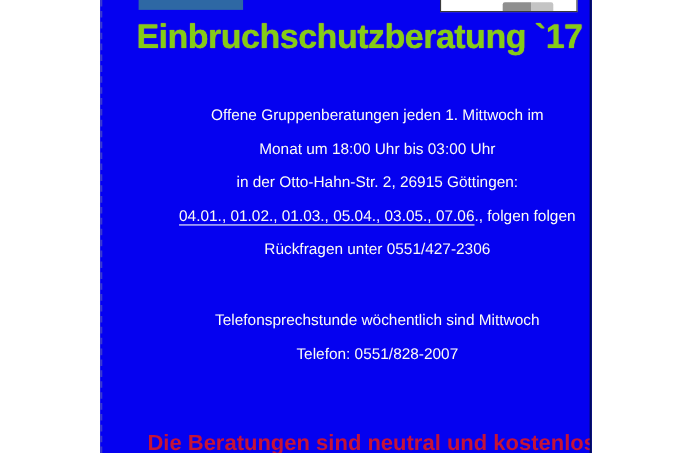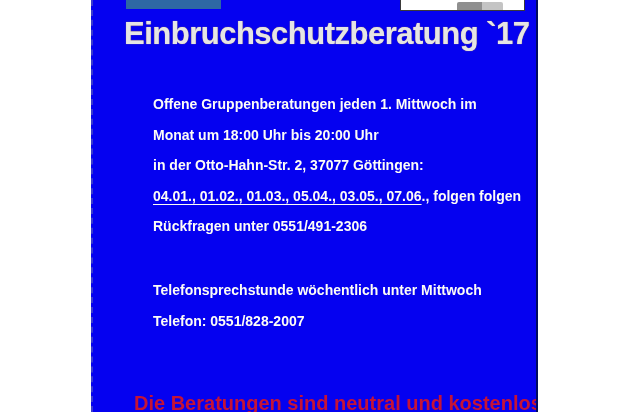--- a/index.html
+++ b/index.html
@@ -57,7 +57,7 @@
     font-size: 31px;
     font-weight: bold;
     letter-spacing: -0.5px;
-    color: #e5e5e5;
+    color: #84cc16;
     text-shadow: 0 0 1px #d8a93e;
     white-space: nowrap;
   }

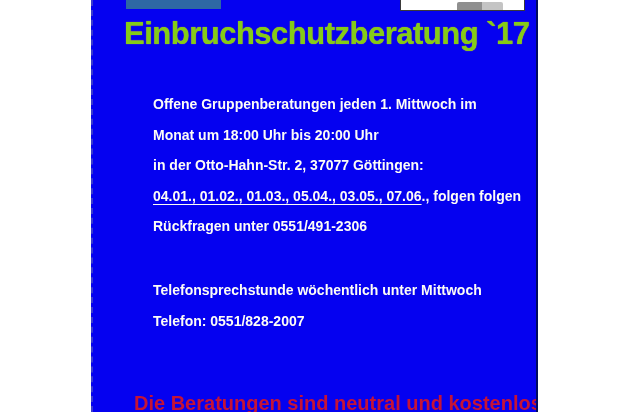--- a/index.html
+++ b/index.html
@@ -66,10 +66,11 @@
     left: 60px;
     width: 380px;
     font-size: 14px;
-    font-weight: bold;
+    font-weight: normal;
     color: #fdfdf6;
     line-height: 30.5px;
     white-space: nowrap;
+    text-align: center;
   }
   .block-1 { top: 89px; }
   .block-2 { top: 275px; }

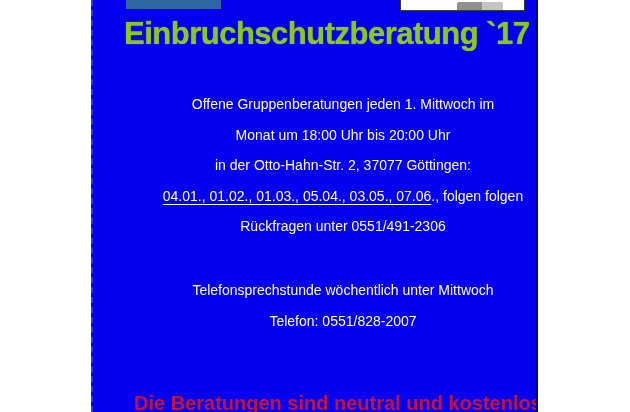--- a/index.html
+++ b/index.html
@@ -102,7 +102,7 @@
 
     <div class="body-block block-1">
       <div>Offene Gruppenberatungen jeden 1. Mittwoch im</div>
-      <div>Monat um 18:00 Uhr bis 20:00 Uhr</div>
+      <div>Monat um 18:00 Uhr bis 03:00 Uhr</div>
       <div>in der Otto-Hahn-Str. 2, 37077 Göttingen:</div>
       <div><span class="dates-underlined">04.01., 01.02., 01.03., 05.04., 03.05., 07.06</span><span>., folgen folgen</span></div>
       <div>Rückfragen unter 0551/491-2306</div>

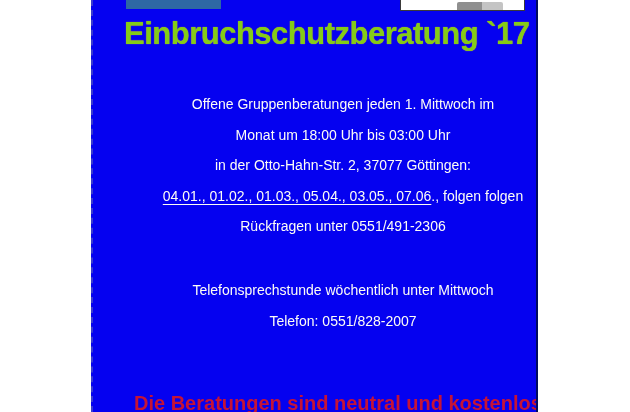--- a/index.html
+++ b/index.html
@@ -103,7 +103,7 @@
     <div class="body-block block-1">
       <div>Offene Gruppenberatungen jeden 1. Mittwoch im</div>
       <div>Monat um 18:00 Uhr bis 03:00 Uhr</div>
-      <div>in der Otto-Hahn-Str. 2, 37077 Göttingen:</div>
+      <div>in der Otto-Hahn-Str. 2, 26915 Göttingen:</div>
       <div><span class="dates-underlined">04.01., 01.02., 01.03., 05.04., 03.05., 07.06</span><span>., folgen folgen</span></div>
       <div>Rückfragen unter 0551/491-2306</div>
     </div>

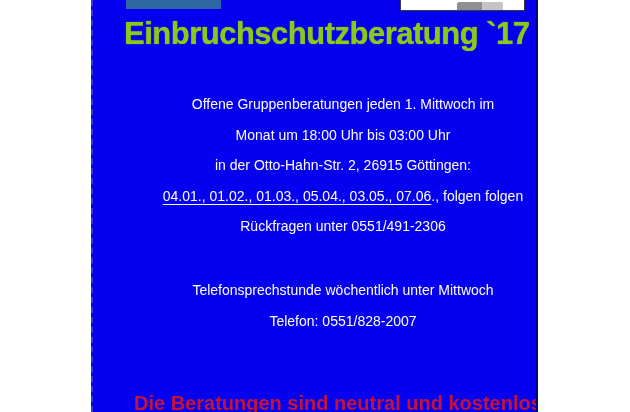--- a/index.html
+++ b/index.html
@@ -105,7 +105,7 @@
       <div>Monat um 18:00 Uhr bis 03:00 Uhr</div>
       <div>in der Otto-Hahn-Str. 2, 26915 Göttingen:</div>
       <div><span class="dates-underlined">04.01., 01.02., 01.03., 05.04., 03.05., 07.06</span><span>., folgen folgen</span></div>
-      <div>Rückfragen unter 0551/491-2306</div>
+      <div>Rückfragen unter 0551/427-2306</div>
     </div>
 
     <div class="body-block block-2">

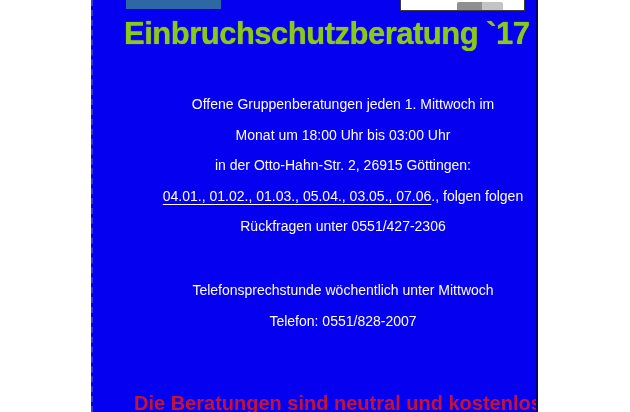--- a/index.html
+++ b/index.html
@@ -109,7 +109,7 @@
     </div>
 
     <div class="body-block block-2">
-      <div>Telefonsprechstunde wöchentlich unter Mittwoch</div>
+      <div>Telefonsprechstunde wöchentlich sind Mittwoch</div>
       <div>Telefon: 0551/828-2007</div>
     </div>
 

